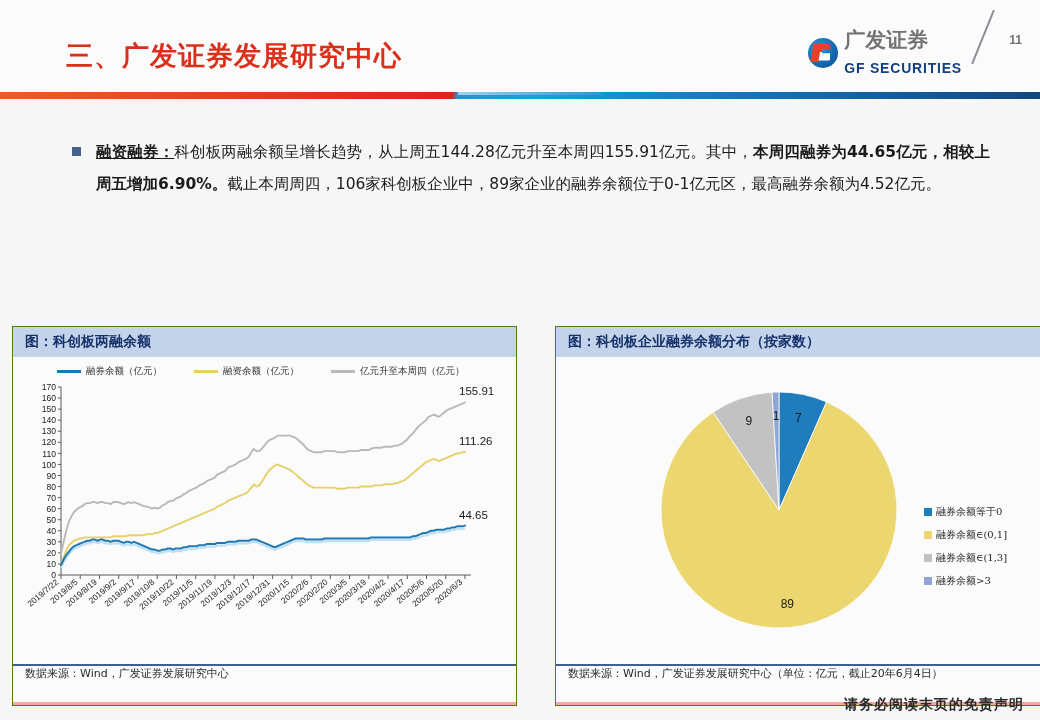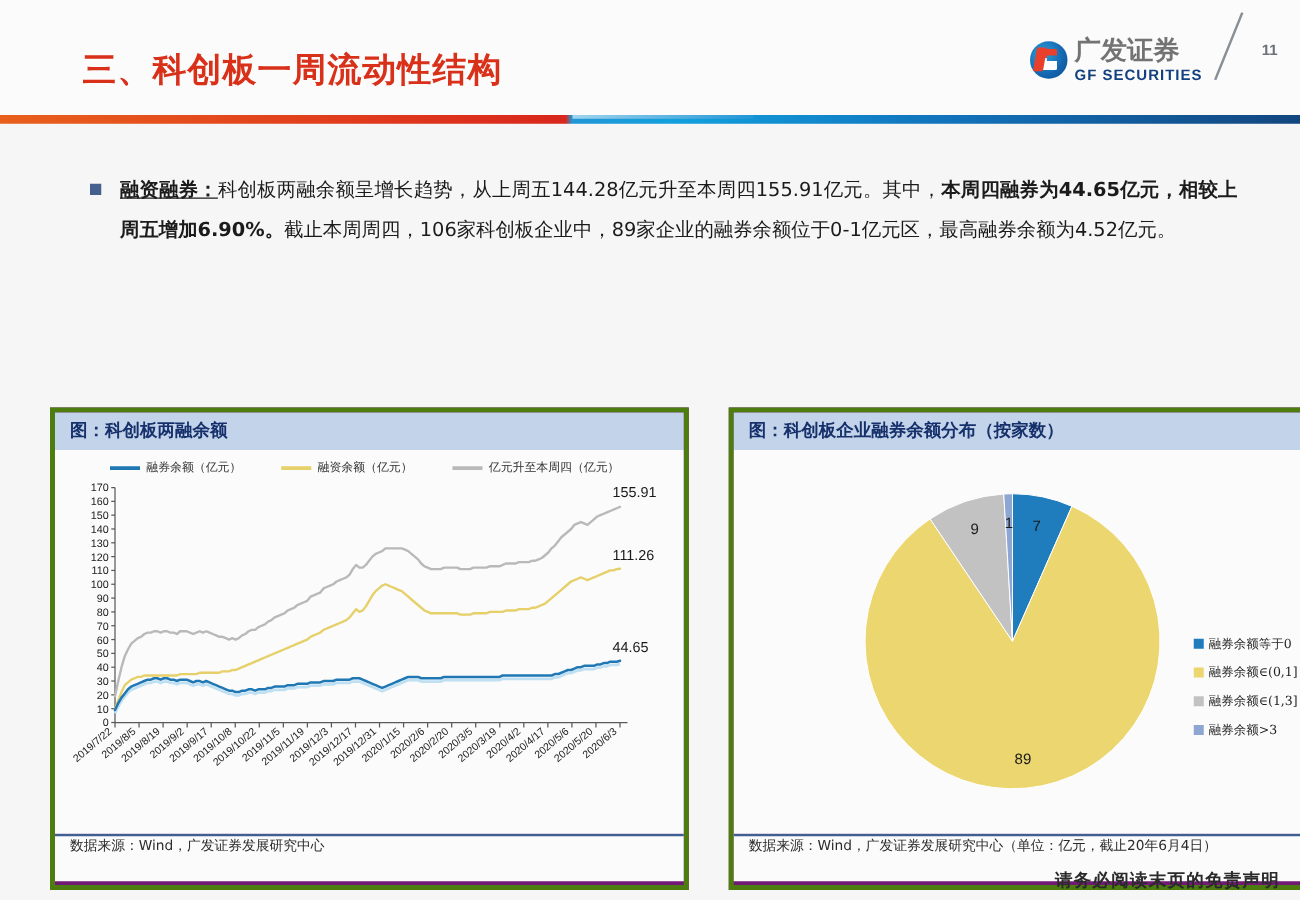--- a/index.html
+++ b/index.html
@@ -242,7 +242,7 @@
 <div class="slide">
 
   <div class="header">
-    <div class="slide-title">三、科创板一周流动性结构</div>
+    <div class="slide-title">三、广发证券发展研究中心</div>
 
     <div class="logo-wrap">
       <span class="logo-mark"></span>

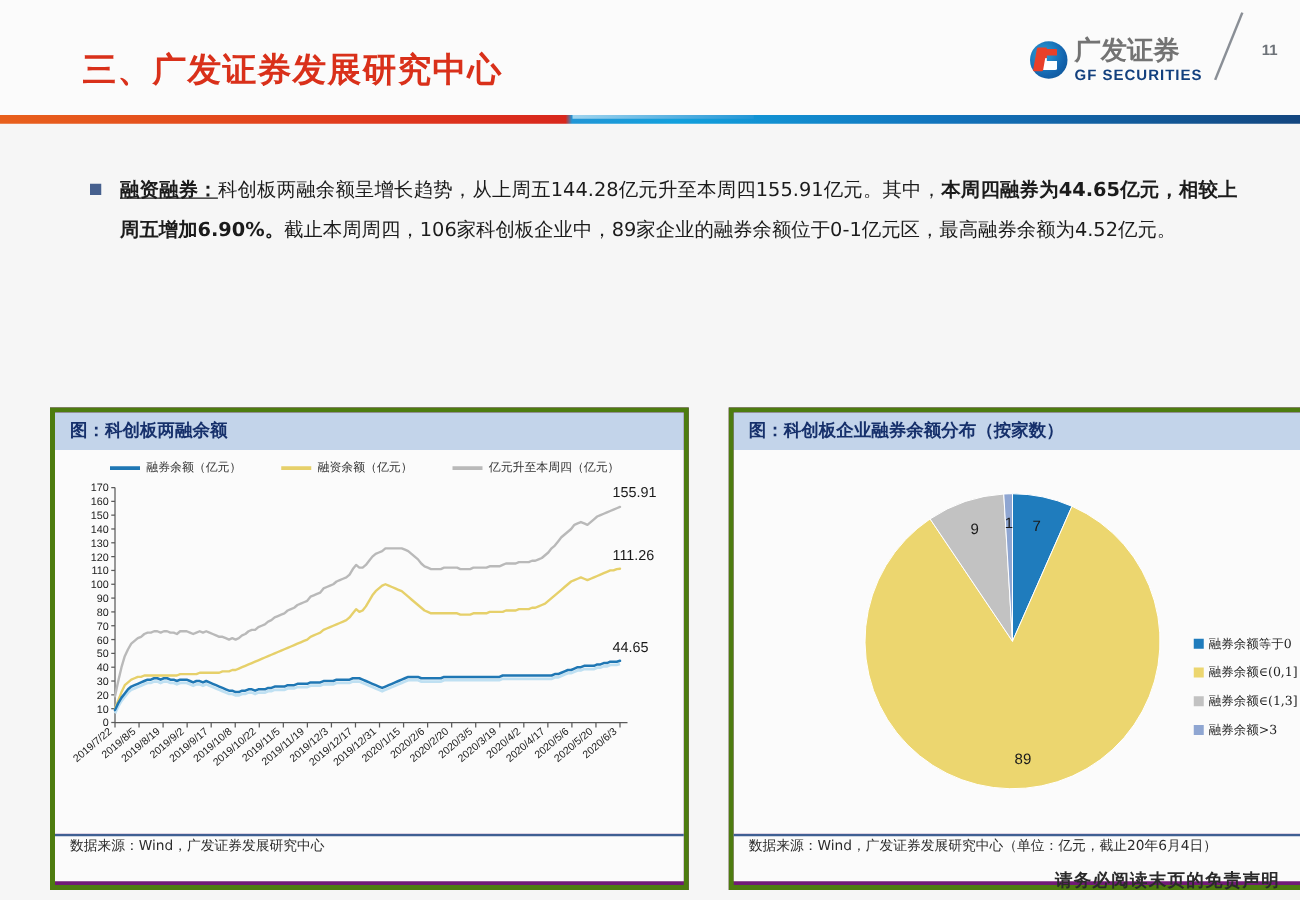--- a/index.html
+++ b/index.html
@@ -85,8 +85,8 @@
     font-family: "DejaVu Sans", "Liberation Sans", sans-serif;
   }
   .logo-en {
-    font-size: 12px; font-weight: bold; color: #13407e;
-    letter-spacing: 0.8px; margin-top: 3px;
+    font-size: 14px; font-weight: bold; color: #13407e;
+    letter-spacing: 0.8px; margin-top: 10px;
   }
   .logo-slash {
     position: absolute;

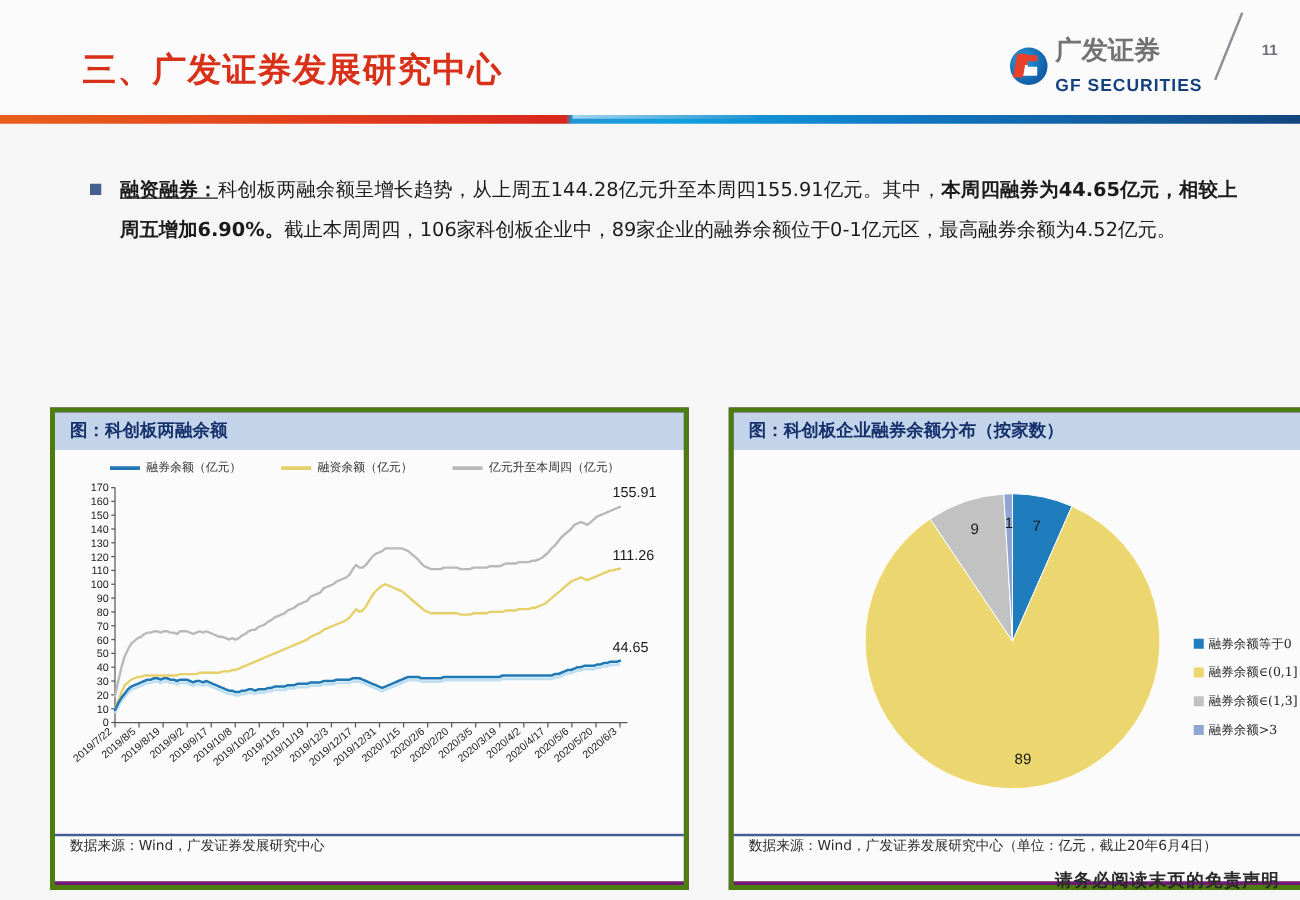--- a/index.html
+++ b/index.html
@@ -149,9 +149,8 @@
     top: 326px;
     width: 503px;
     height: 378px;
-    background: #701a75;
-    border: 4px solid #4d7c0f;
-    margin-left: 28px;
+    background: #fca5a5;
+    border: 1px solid #4d7c0f;
   }
   .panel-left  { left: 12px; }
   .panel-right { left: 555px; }

